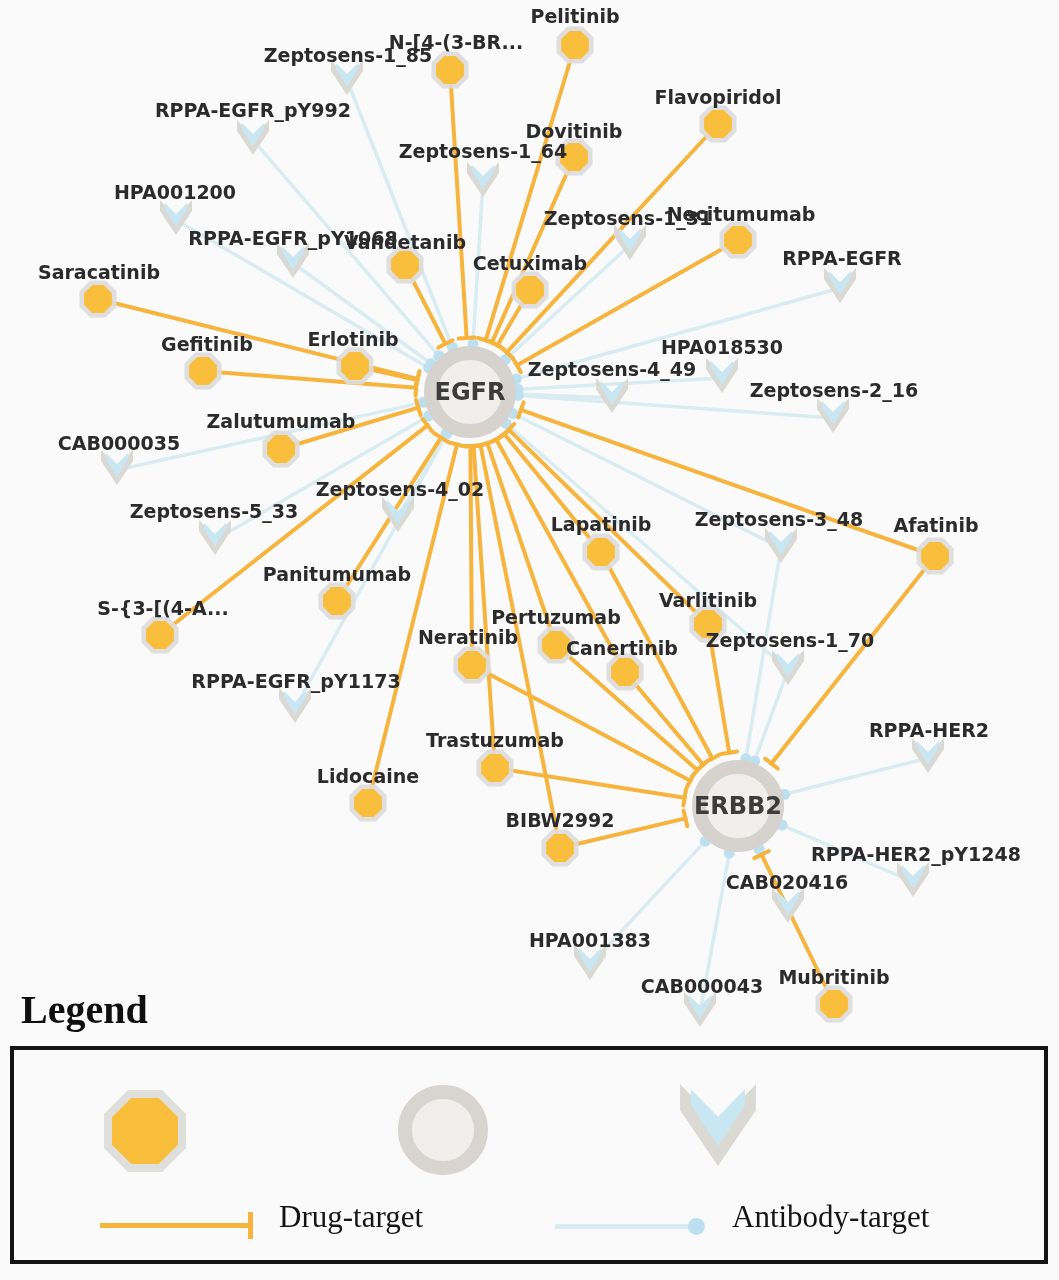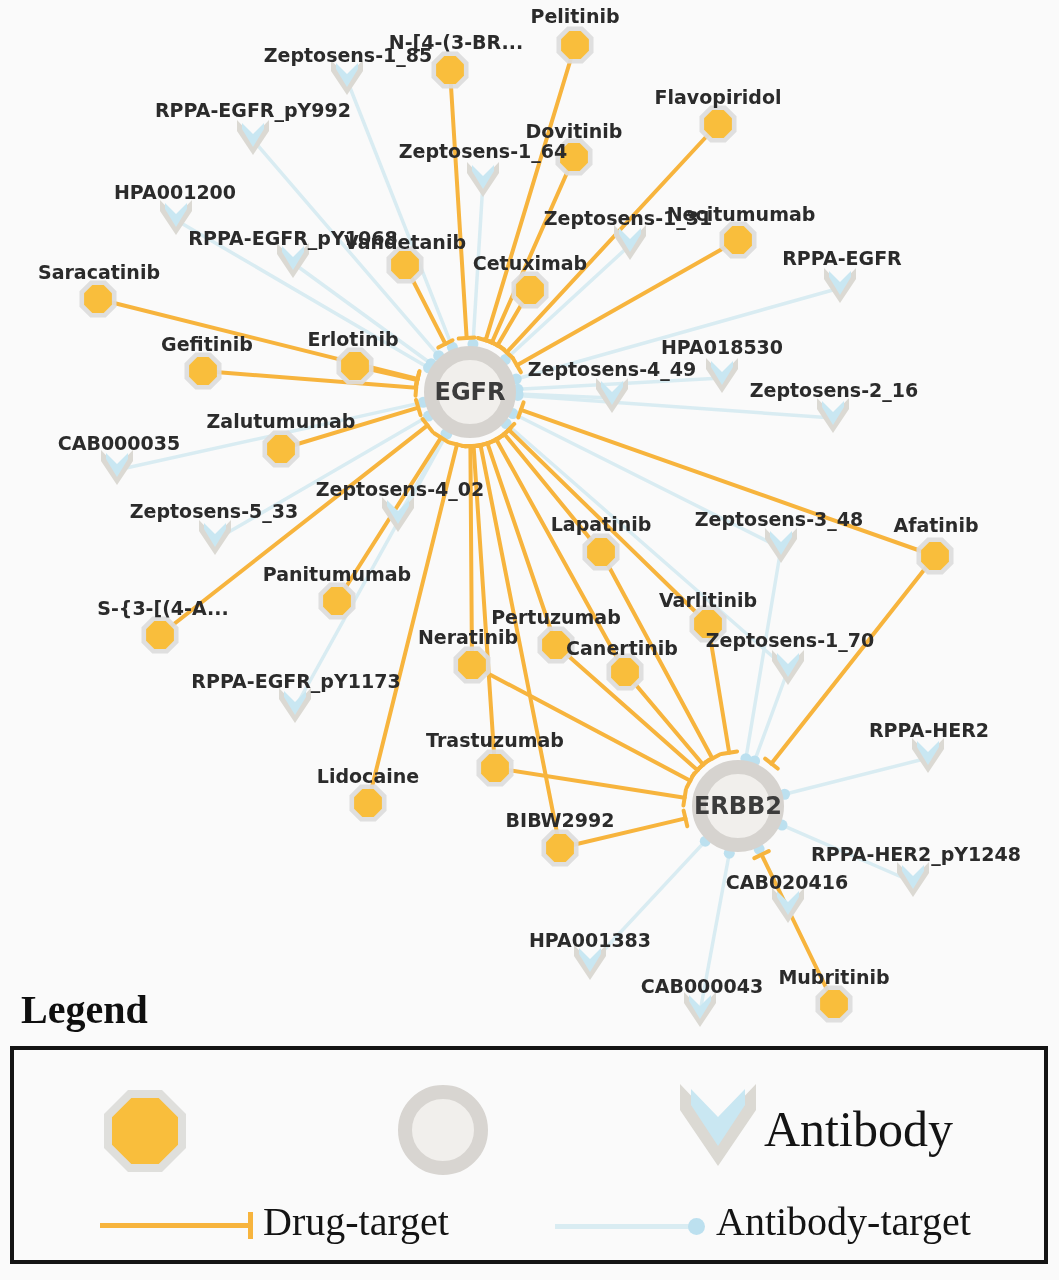--- a/index.html
+++ b/index.html
@@ -374,7 +374,6 @@
     <path d="M -38 -46 L 0 -6 L 38 -46 L 38 -20 L 0 36 L -38 -20 Z" fill="#dbd9d3"></path>
     <path d="M -27 -41 L 0 -13 L 27 -41 L 27 -25 L 0 16 L -27 -25 Z" fill="#c9e7f2"></path>
   </svg>
-  <div class="abs legend-item-label" style="left:764px;top:1102px;">Antibody</div>
 
   <div class="edge-line" style="left:100px;top:1223px;width:148px;background:#f7b43d;"></div>
   <div class="tee" style="left:248px;top:1212px;background:#f7b43d;"></div>

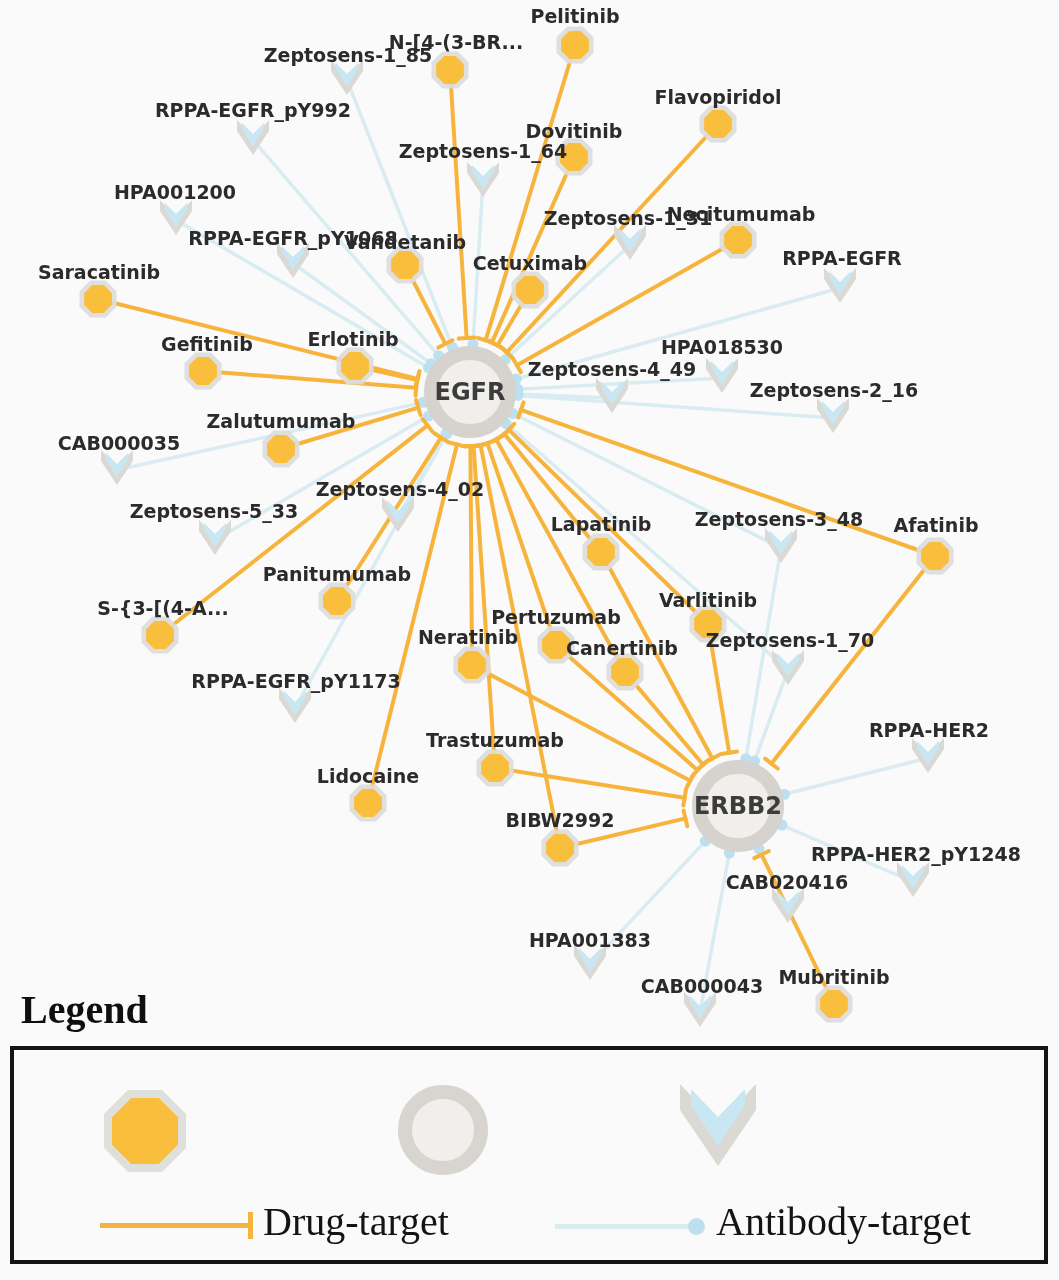--- a/index.html
+++ b/index.html
@@ -12,8 +12,8 @@
   .legend-box{border:4px solid #141414;background:#fafafa;}
   .legend-item-label{font-family:"Liberation Serif","DejaVu Serif",serif;font-size:50px;
                      color:#141414;line-height:1.1;}
-  .legend-edge-label{font-family:"Liberation Serif","DejaVu Serif",serif;font-size:40px;
-                     color:#141414;line-height:1.1;}
+  .legend-edge-label{font-family:"Liberation Serif","DejaVu Serif",serif;font-size:31px;
+                     color:#141414;line-height:1.1;margin-left:16px;}
   .edge-line{position:absolute;height:5px;}
   .tee{position:absolute;width:5px;height:27px;}
   .dot{position:absolute;width:17px;height:17px;border-radius:50%;}

